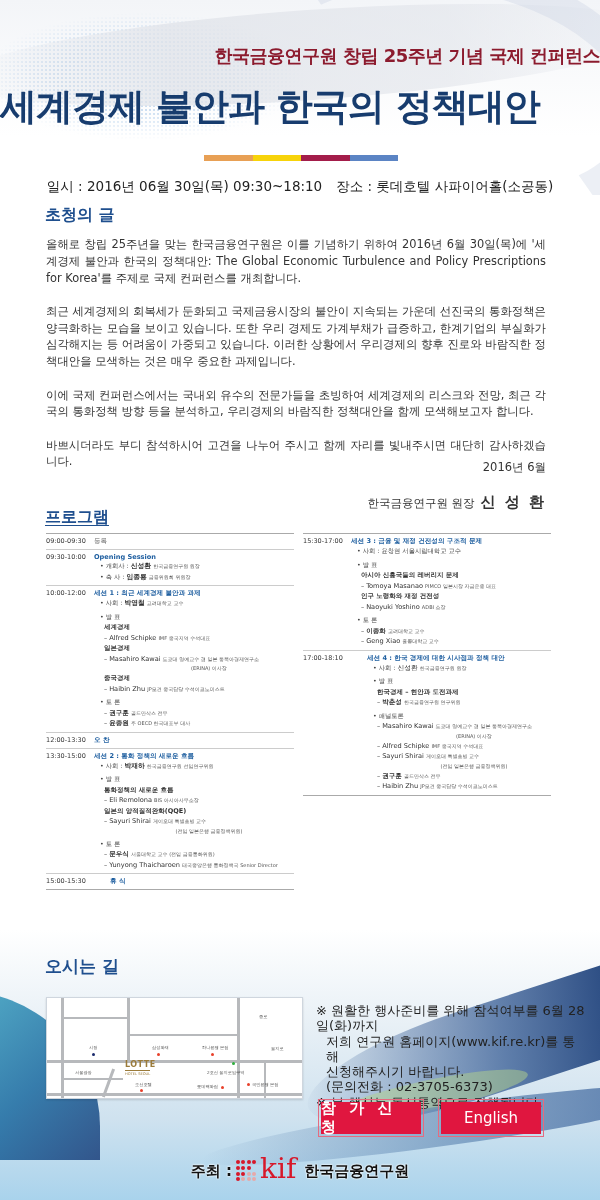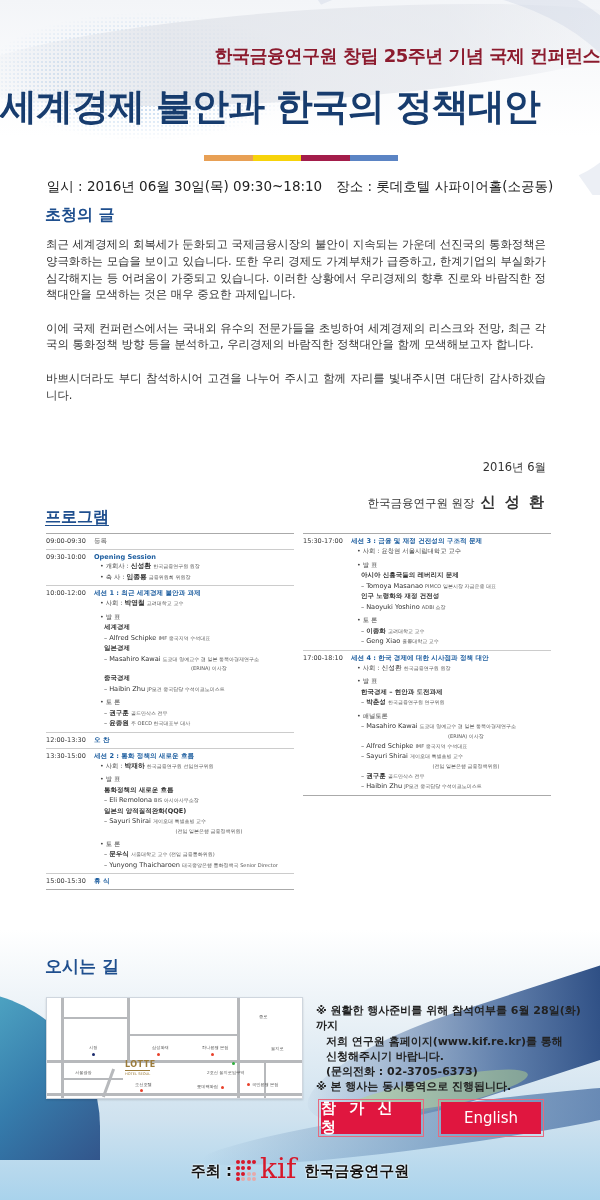--- a/index.html
+++ b/index.html
@@ -199,6 +199,7 @@
 
 <div class="section-title" style="top:205px;">초청의 글</div>
 <div class="invite-body">
+  <p>올해로 창립 25주년을 맞는 한국금융연구원은 이를 기념하기 위하여 2016년 6월 30일(목)에 '세계경제 불안과 한국의 정책대안: The Global Economic Turbulence and Policy Prescriptions for Korea'를 주제로 국제 컨퍼런스를 개최합니다.</p>
   <p>최근 세계경제의 회복세가 둔화되고 국제금융시장의 불안이 지속되는 가운데 선진국의 통화정책은 양극화하는 모습을 보이고 있습니다. 또한 우리 경제도 가계부채가 급증하고, 한계기업의 부실화가 심각해지는 등 어려움이 가중되고 있습니다. 이러한 상황에서 우리경제의 향후 진로와 바람직한 정책대안을 모색하는 것은 매우 중요한 과제입니다.</p>
   <p>이에 국제 컨퍼런스에서는 국내외 유수의 전문가들을 초빙하여 세계경제의 리스크와 전망, 최근 각국의 통화정책 방향 등을 분석하고, 우리경제의 바람직한 정책대안을 함께 모색해보고자 합니다.</p>
   <p>바쁘시더라도 부디 참석하시어 고견을 나누어 주시고 함께 자리를 빛내주시면 대단히 감사하겠습니다.</p>

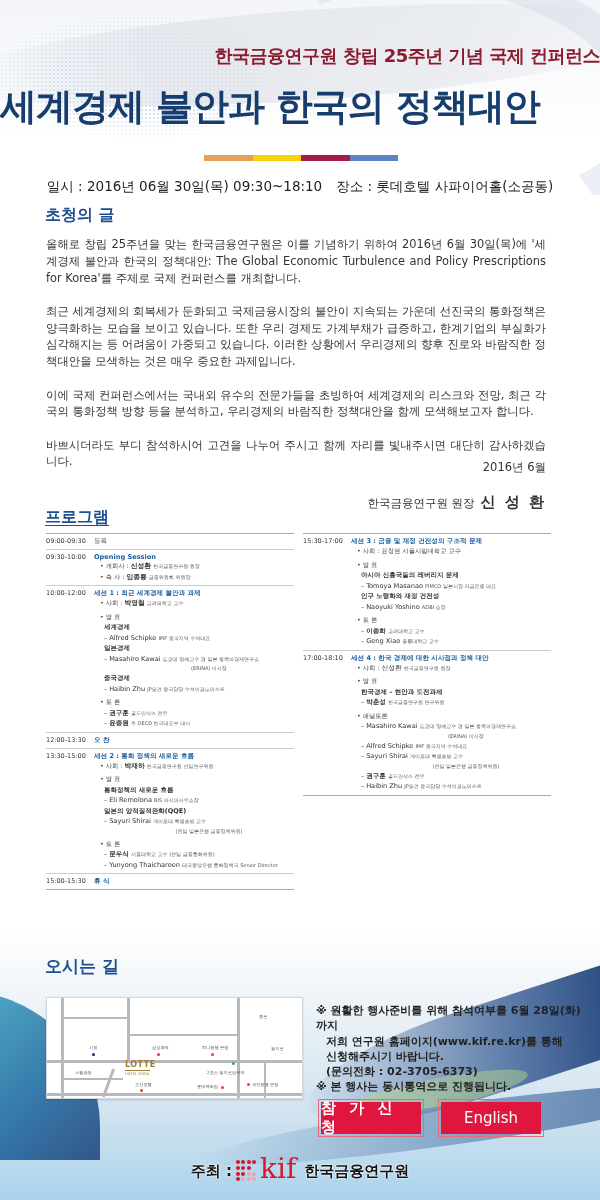--- a/index.html
+++ b/index.html
@@ -86,7 +86,7 @@
   .prow {
     display: flex; padding: 2px 0 3px 0; border-bottom: 1px solid #ccc;
   }
-  .prow.last { border-bottom: 1.5px solid #aaa; }
+  .prow.last { border-bottom: 1.5px solid #aaa; gap: 16px; }
   .ptime { width: 48px; flex: none; font-size: 6.5px; color: #333; padding-top: 1px; }
   .pcontent { flex: 1; }
   .ptitle { font-size: 6.6px; font-weight: bold; color: #1f5fa0; padding-top: 1px; }

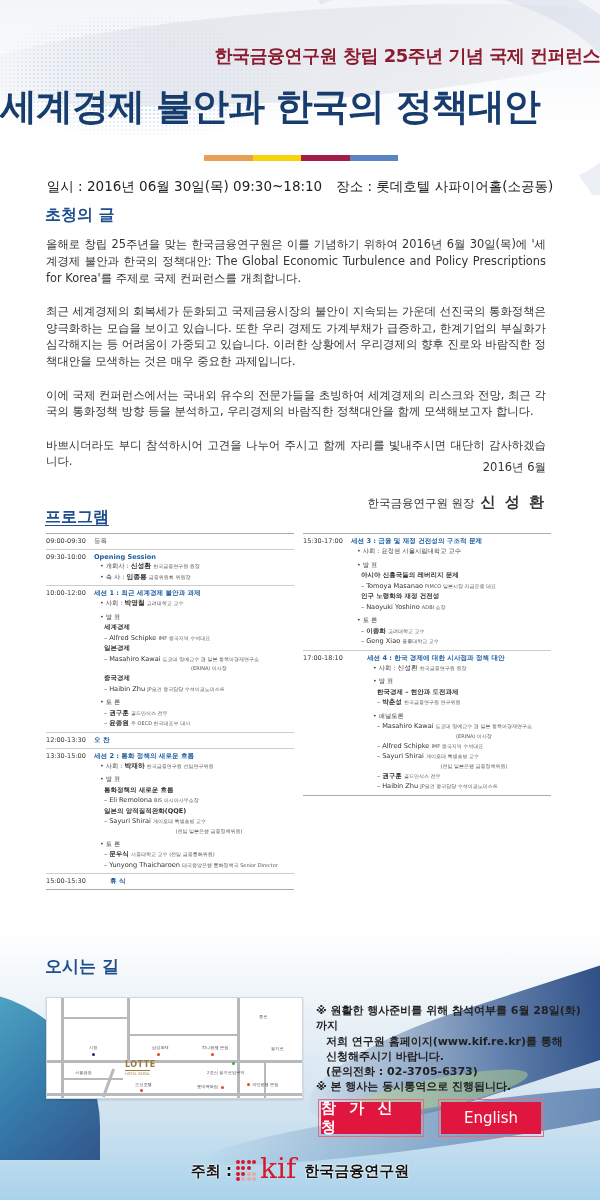--- a/index.html
+++ b/index.html
@@ -152,7 +152,7 @@
   }
   .notice {
     position: absolute; left: 316px; top: 1003px; width: 270px;
-    font-size: 11px; line-height: 15.3px; color: #222; font-weight: bold;
+    font-size: 13px; line-height: 15.3px; color: #222; font-weight: normal;
   }
   .notice .indent { padding-left: 10px; }
   .btn {

